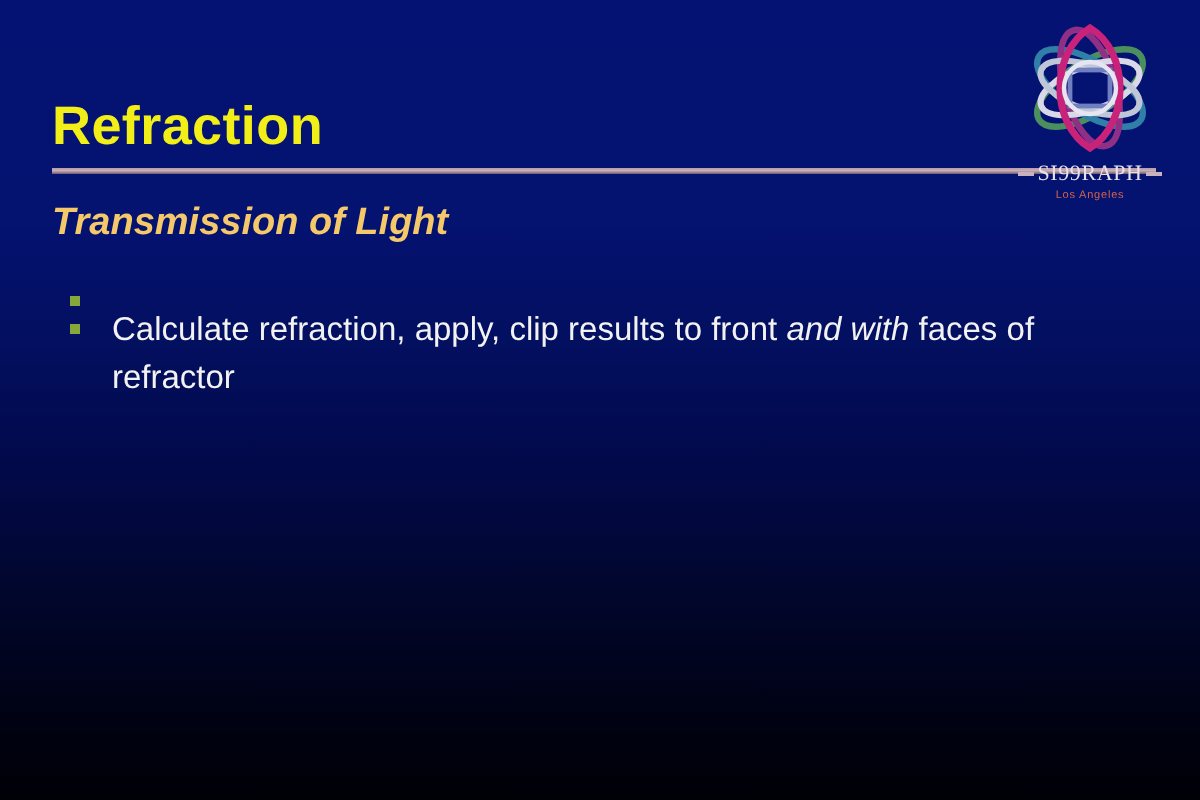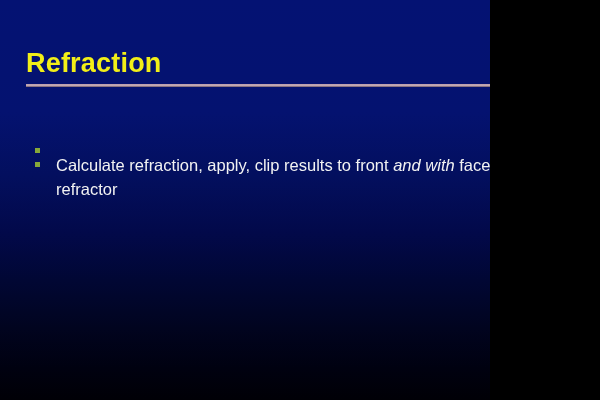--- a/index.html
+++ b/index.html
@@ -9,7 +9,7 @@
   }
   #slide {
     position: relative;
-    width: 490px;
+    width: 600px;
     height: 400px;
     overflow: hidden;
     font-family: "Liberation Sans", sans-serif;

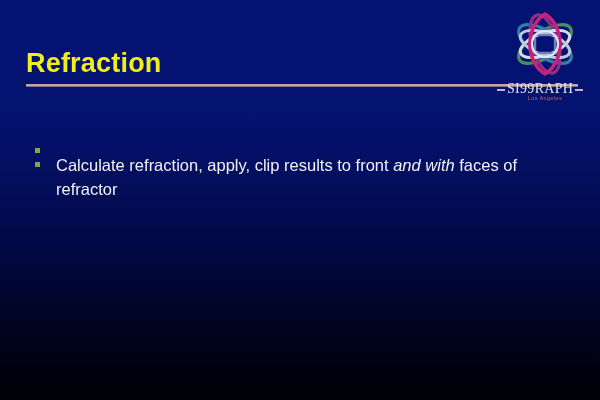--- a/index.html
+++ b/index.html
@@ -103,9 +103,9 @@
     left: 0;
     top: 73px;
     width: 100px;
-    text-align: left;
+    text-align: center;
     font-family: "Liberation Serif", serif;
-    font-size: 14px;
+    font-size: 11px;
     letter-spacing: 0.3px;
     color: #e7e2ea;
     white-space: nowrap;

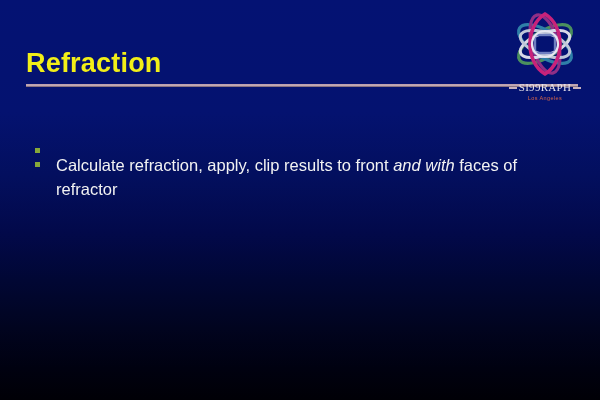--- a/index.html
+++ b/index.html
@@ -139,6 +139,7 @@
 
   <div id="rule"></div>
 
+  <div id="subtitle">Transmission of Light</div>
 
   <div id="bullets">
       <div class="bullet"><span class="bullet-dot"></span></div>

